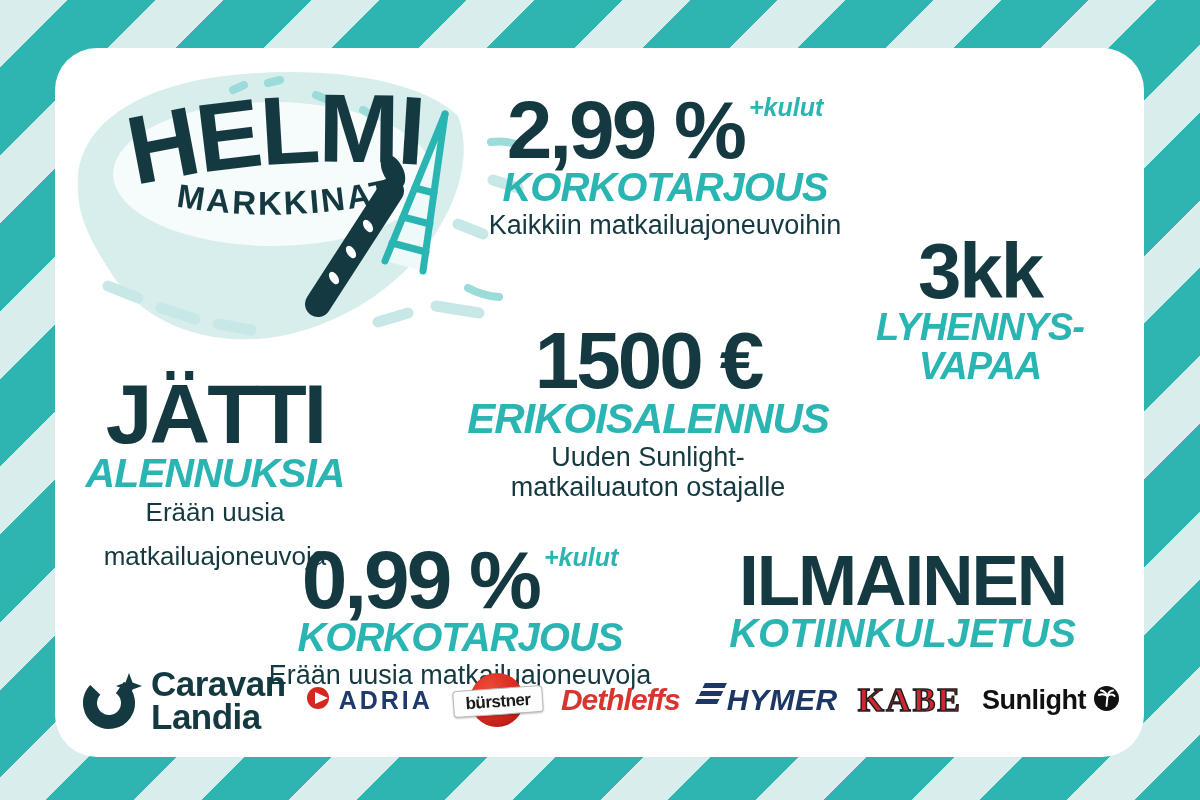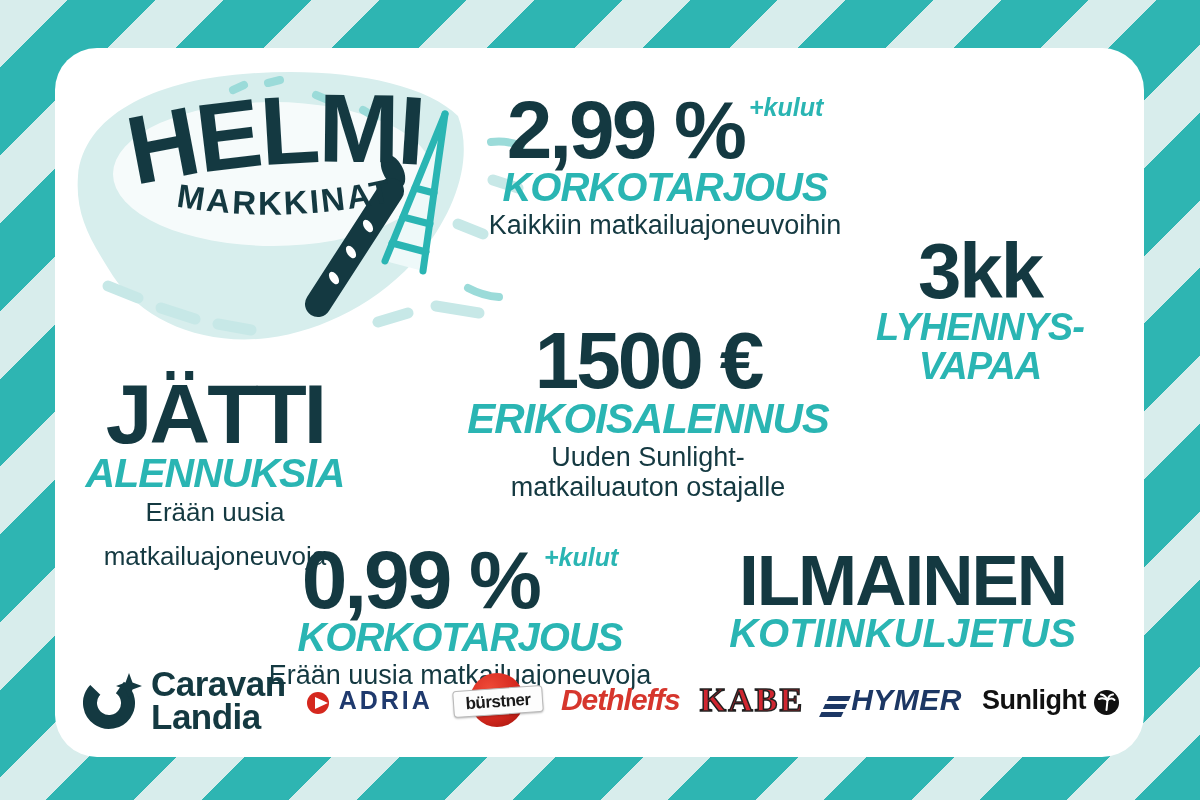--- a/index.html
+++ b/index.html
@@ -59,7 +59,7 @@
           display:flex;align-items:center;justify-content:space-between;}
   .dealer{display:flex;align-items:center;gap:8px;}
   .dealer-name{font-weight:800;font-size:35px;line-height:.95;color:#143941;letter-spacing:-0.5px;}
-  .brand{display:flex;align-items:flex-end;}
+  .brand{display:flex;align-items:flex-start;}
   .adria{gap:7px;}
   .adria-text{font-weight:800;font-size:25px;color:#1f3a6e;letter-spacing:3px;}
   .burstner{position:relative;width:88px;height:58px;}

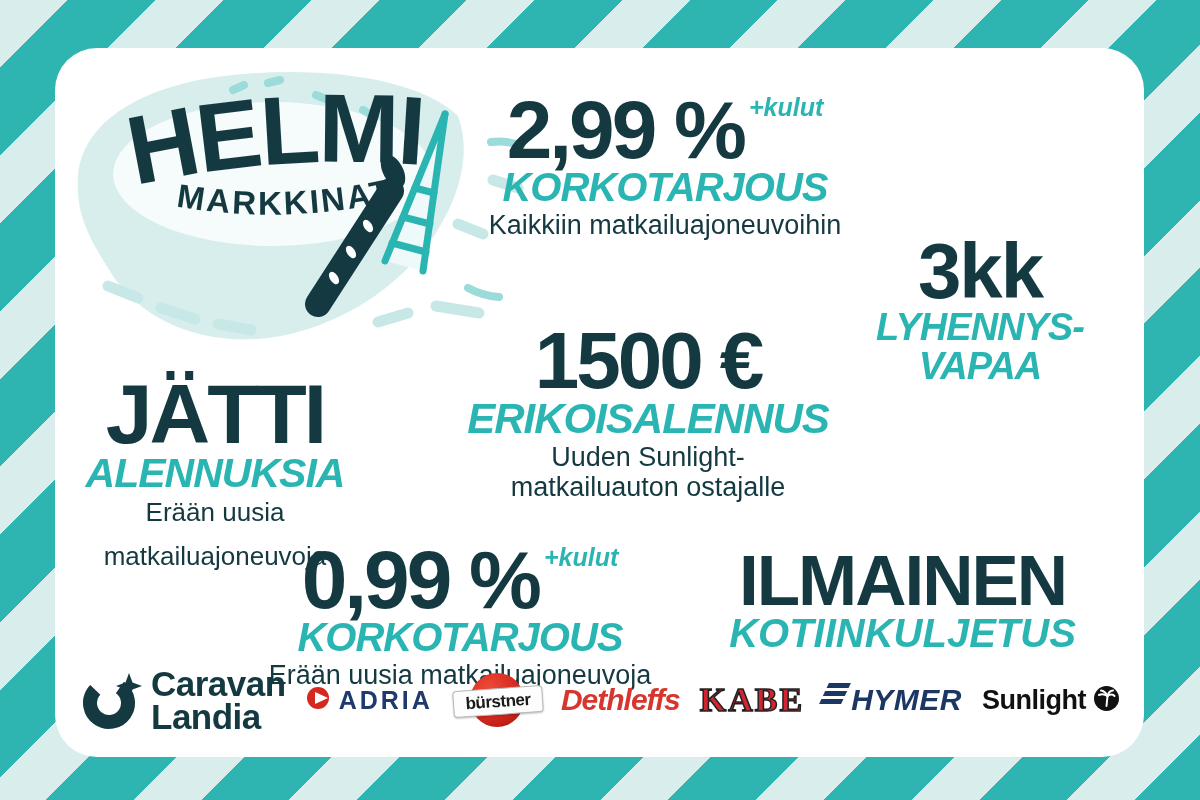--- a/index.html
+++ b/index.html
@@ -221,10 +221,6 @@
       <span class="dethleffs-text">Dethleffs</span>
     </div>
 
-    <div class="brand">
-      <span class="kabe-text">KABE</span>
-    </div>
-
     <div class="brand hymer">
       <span class="hymer-bars">
           <span></span>
@@ -232,6 +228,10 @@
           <span></span>
         </span>
       <span class="hymer-text">HYMER</span>
+    </div>
+
+    <div class="brand">
+      <span class="kabe-text">KABE</span>
     </div>
 
     <div class="brand sunlight">

